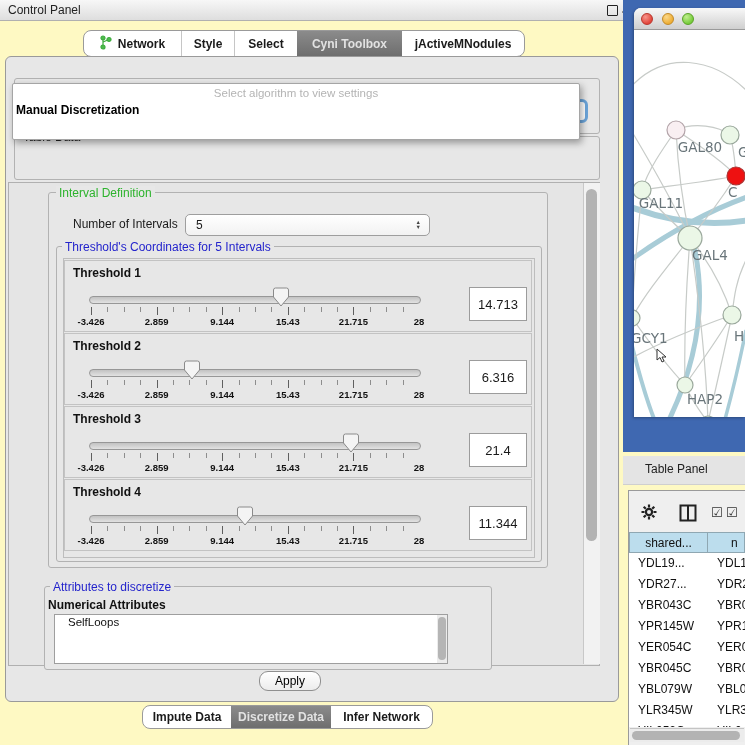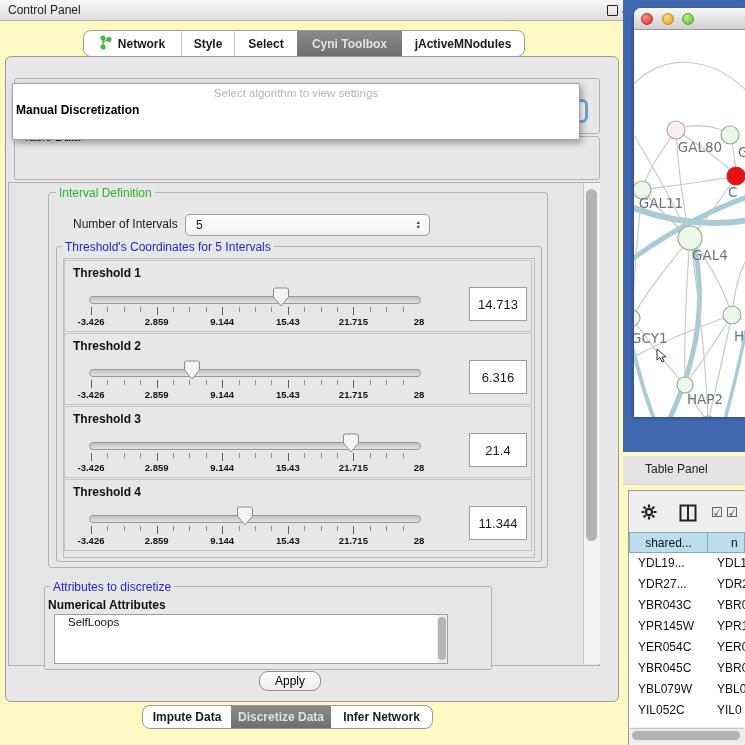--- a/index.html
+++ b/index.html
@@ -395,6 +395,10 @@
         <span class="c2">YBL0</span>
       </div>
       <div class="trow">
+        <span class="c1">YLR345W</span>
+        <span class="c2">YLR3</span>
+      </div>
+      <div class="trow">
         <span class="c1">YIL052C</span>
         <span class="c2">YIL0</span>
       </div>

